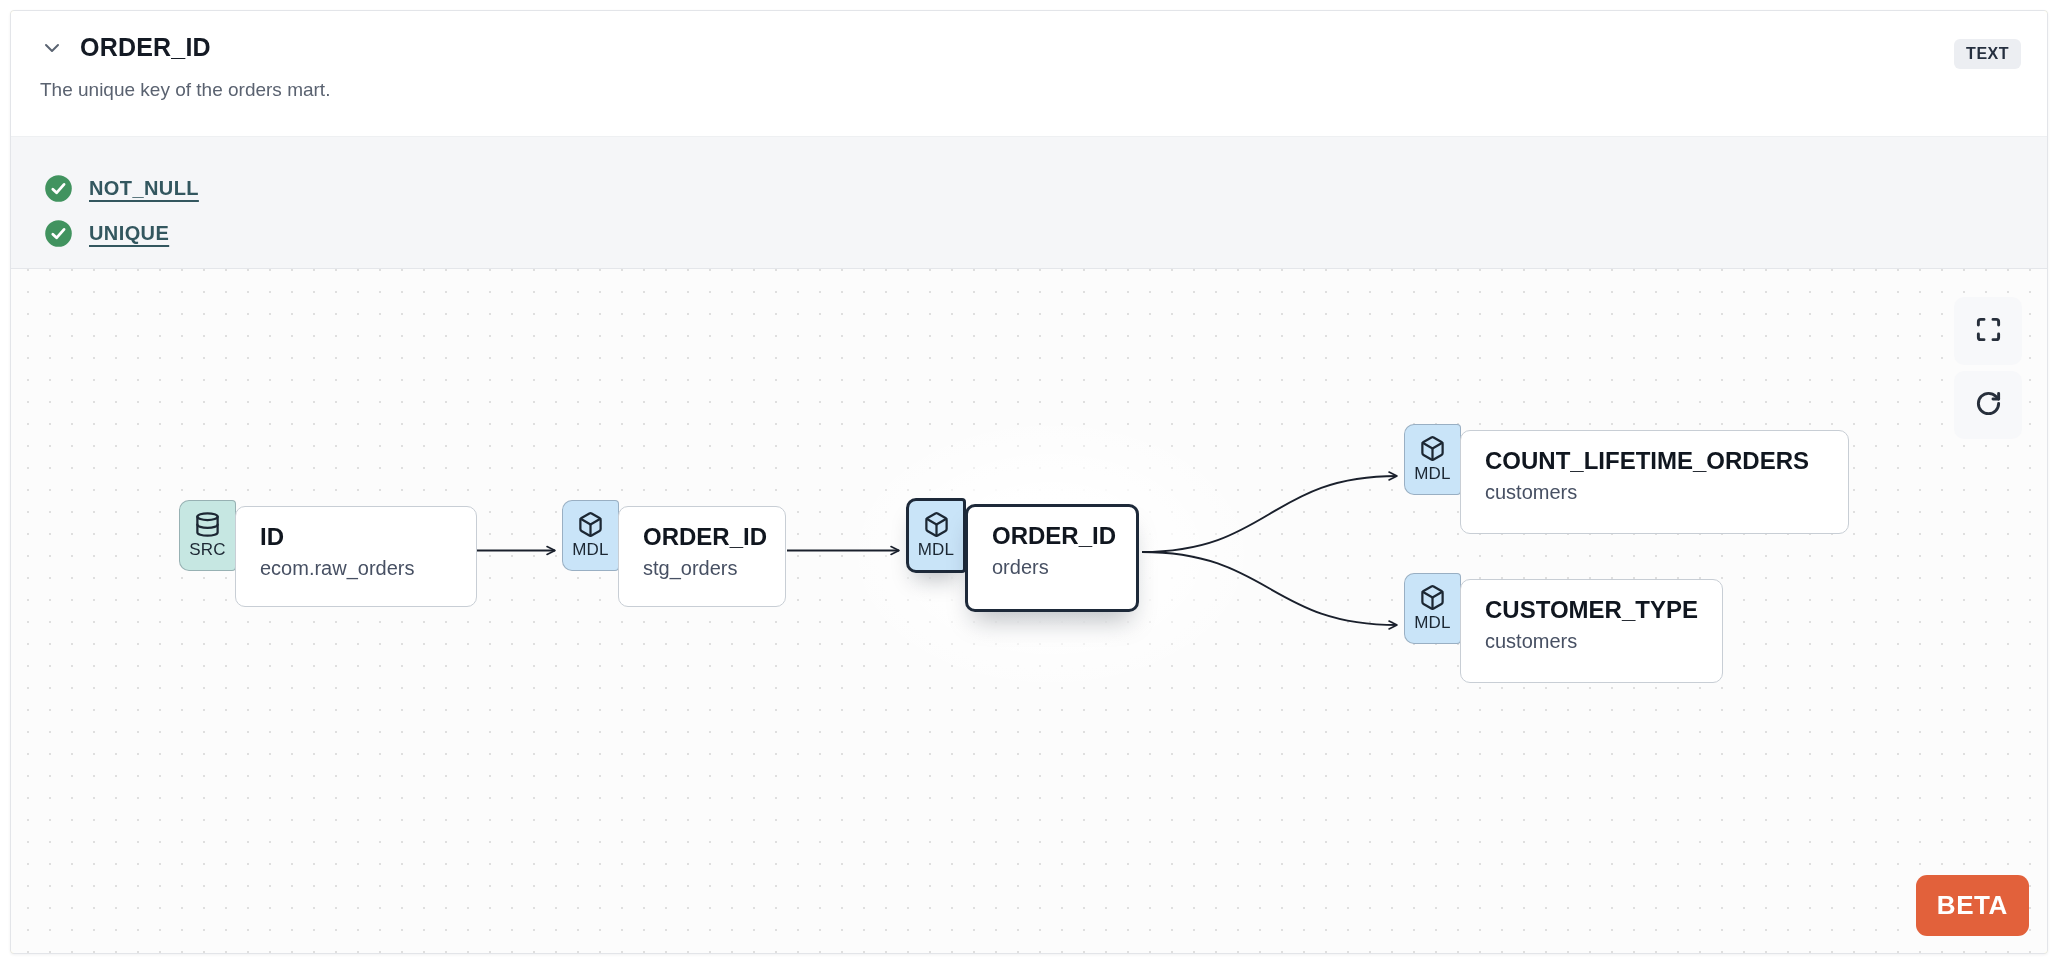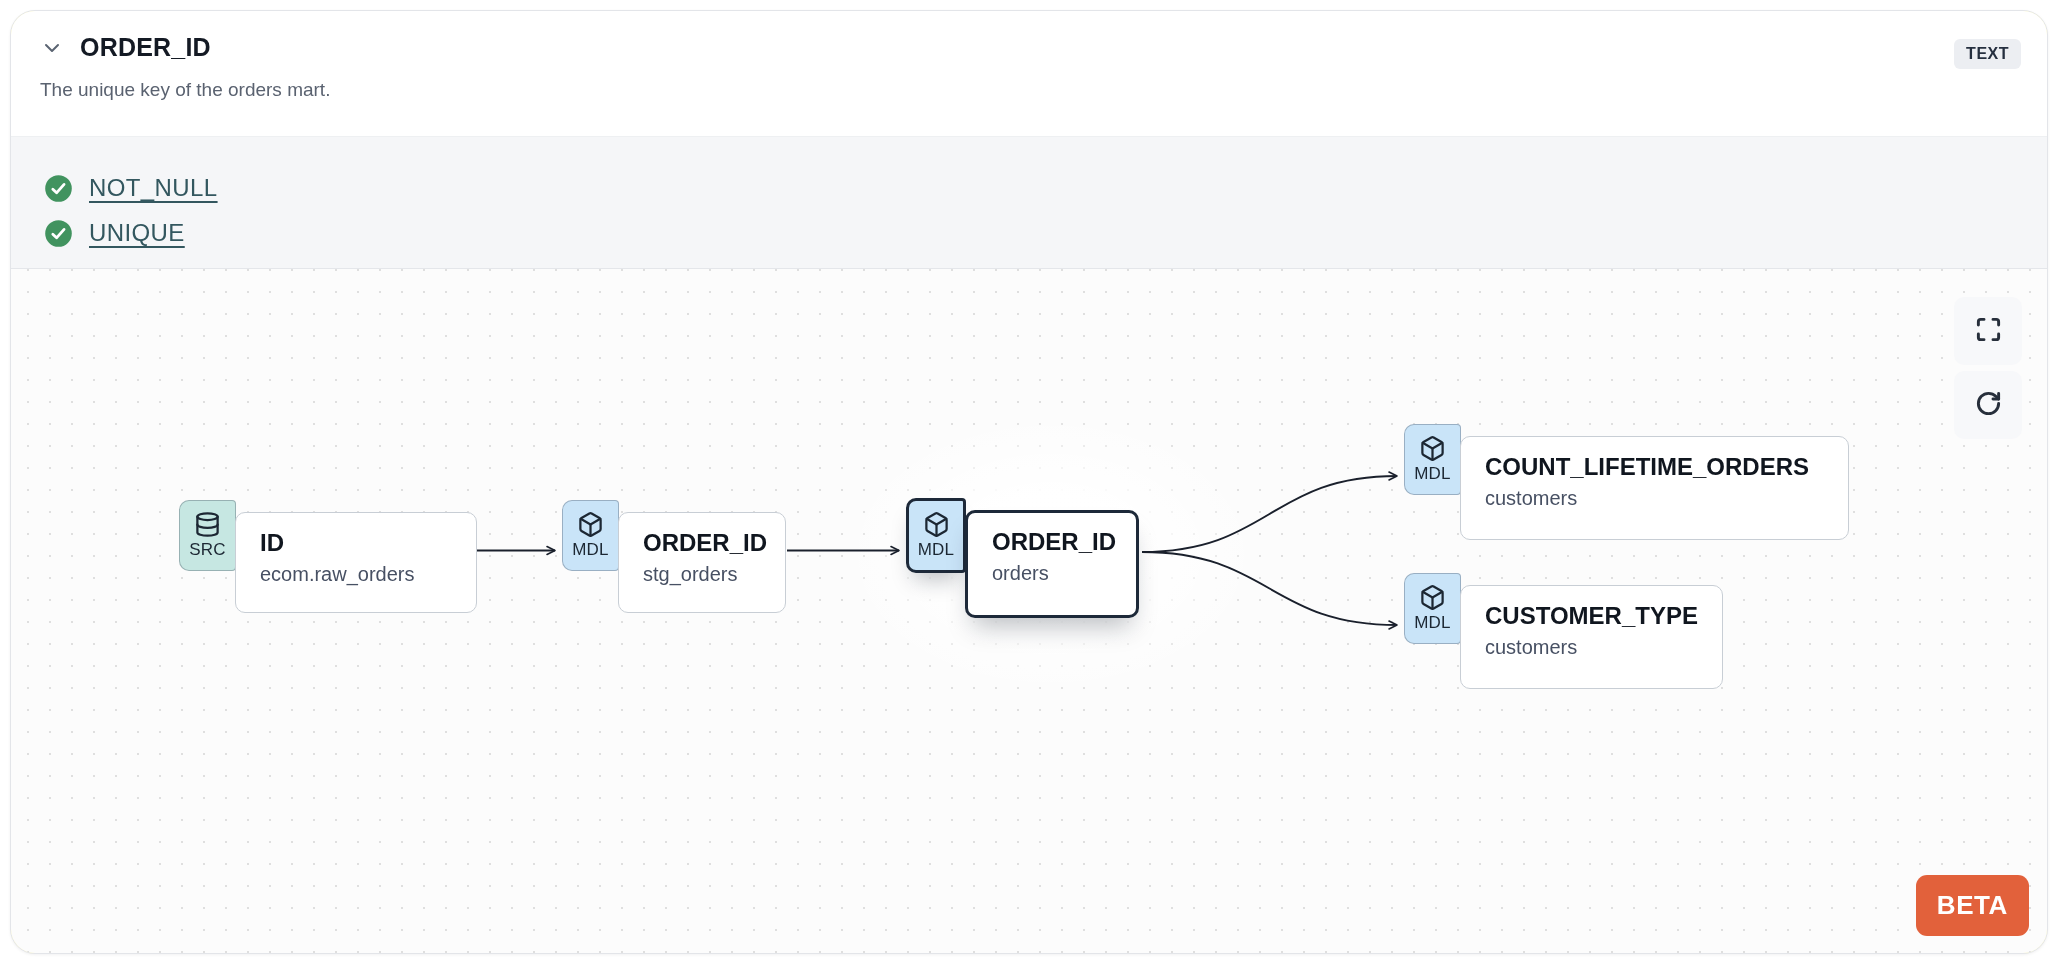--- a/index.html
+++ b/index.html
@@ -15,7 +15,7 @@
     position: absolute; inset: 10px;
     background: #fef9c3;
     border: 1px solid #e3e5e9;
-    border-radius: 25px;
+    border-radius: 4px;
     overflow: hidden;
     box-shadow: 0 1px 3px rgba(16,24,40,0.06);
     display: flex; flex-direction: column;

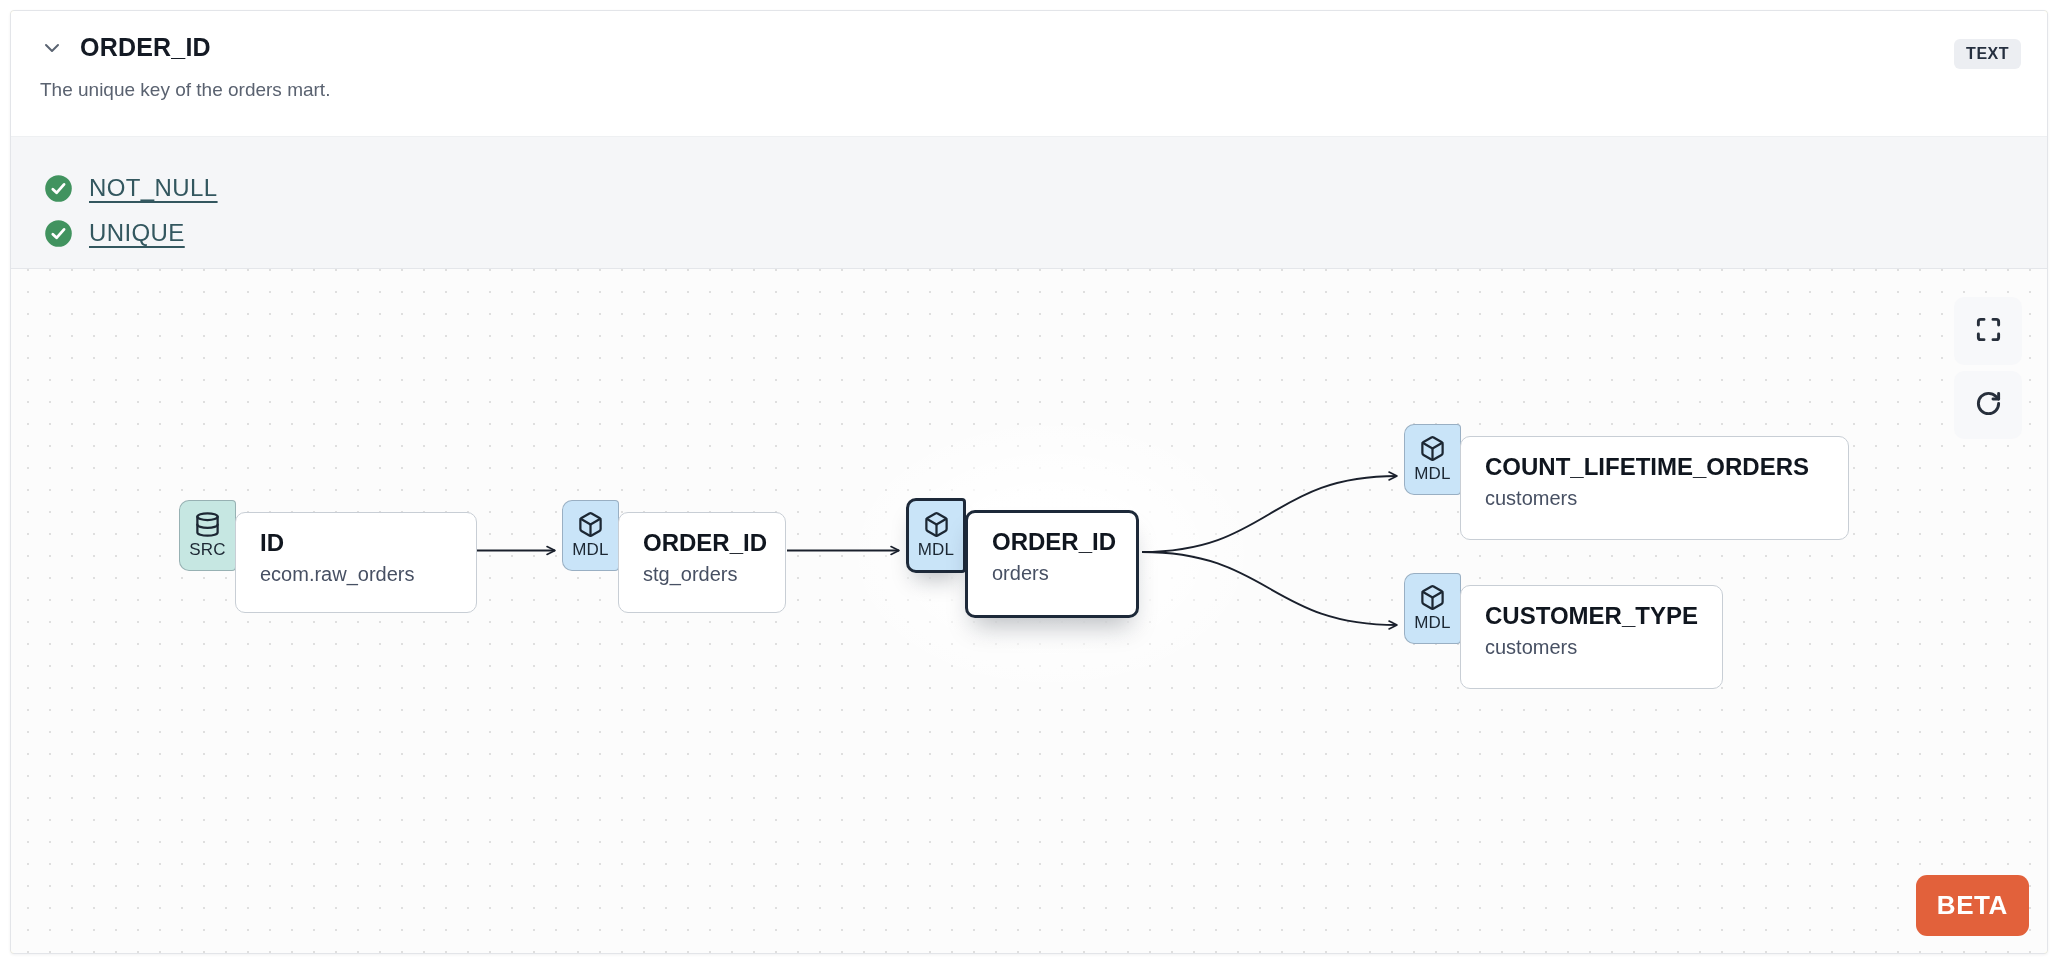--- a/index.html
+++ b/index.html
@@ -45,7 +45,7 @@
   .test-status-icon { width: 29px; height: 29px; color: var(--success-green, #41935f); flex: none; }
   .test-status-icon svg { width: 29px; height: 29px; display:block; }
   .test-link {
-    font-size: 24px; font-weight: 400; letter-spacing: 0.4px;
+    font-size: 20px; font-weight: 700; letter-spacing: 0.4px;
     color: var(--test-link, #33575f);
     text-decoration: underline; text-underline-offset: 5px; text-decoration-thickness: 1.5px;
     cursor: pointer;

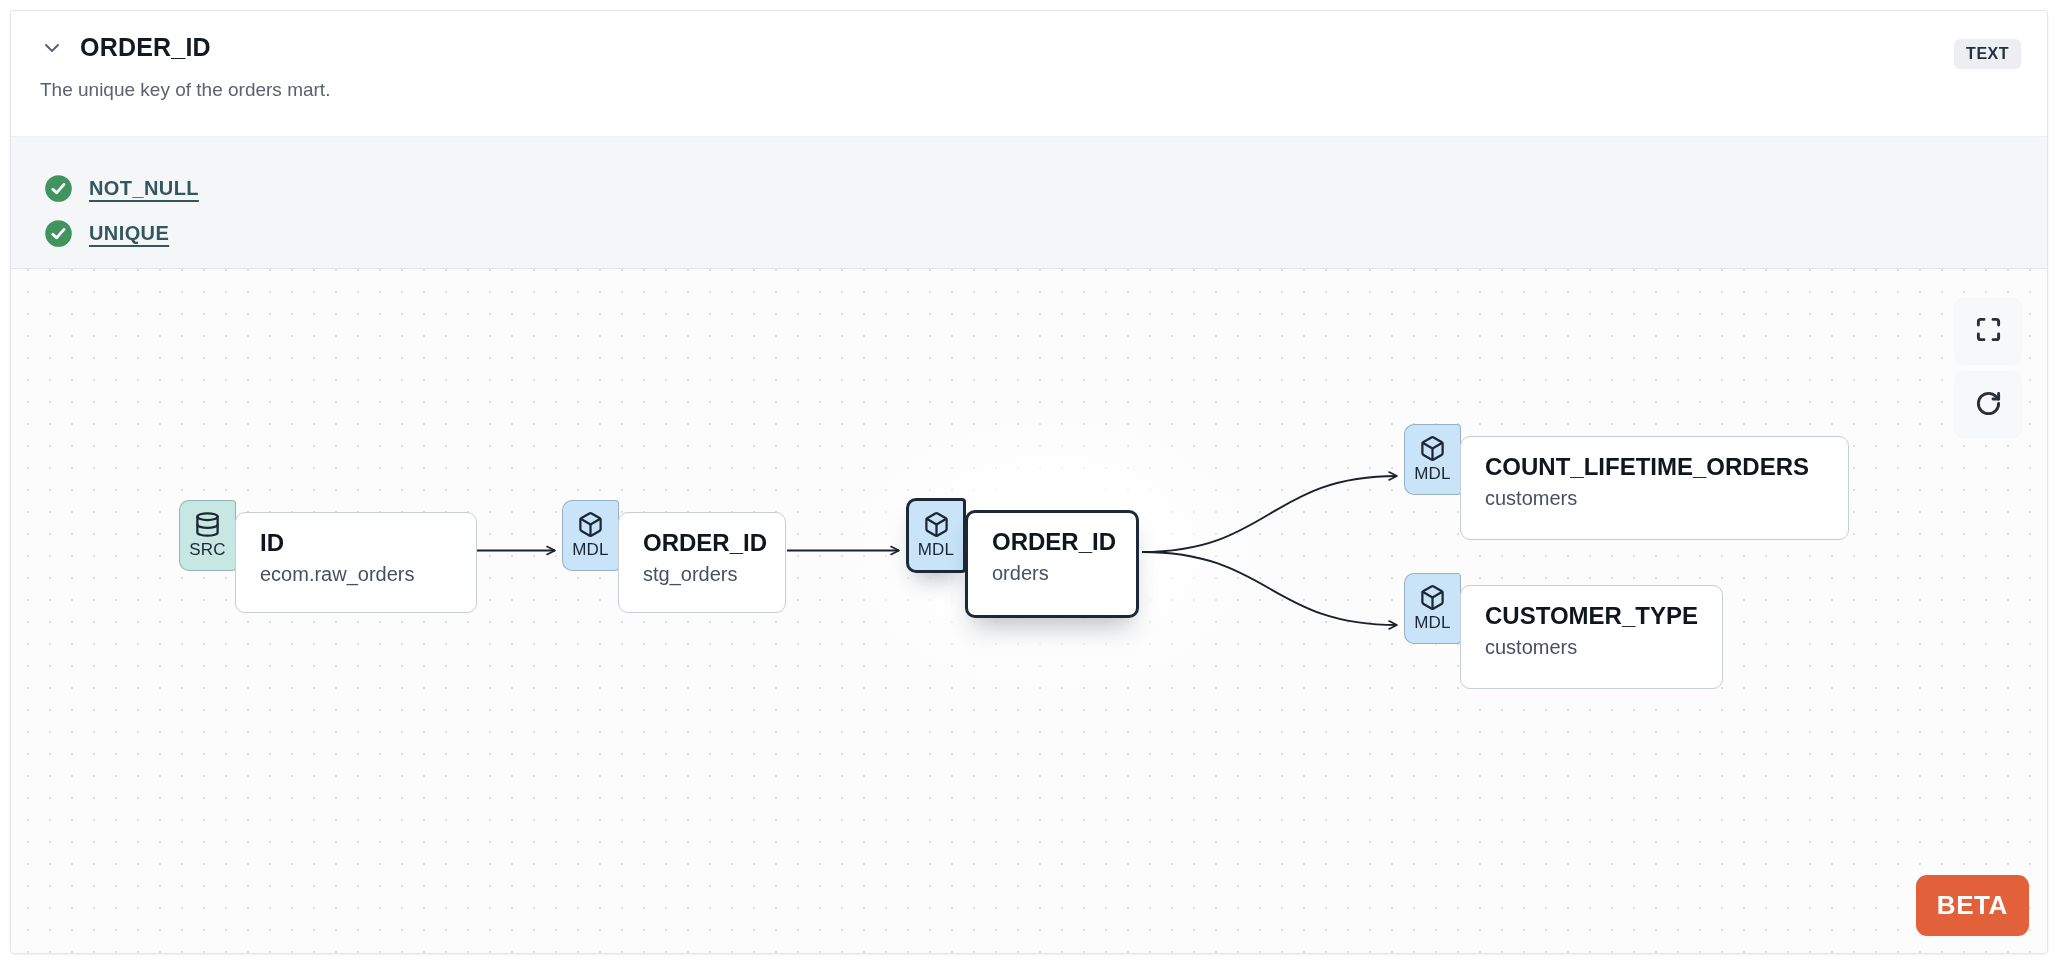--- a/index.html
+++ b/index.html
@@ -79,7 +79,7 @@
   .badge-icon svg { width: 27px; height: 27px; display: block; color: #1c2733; }
   .badge-label { font-size: 17px; font-weight: 500; color: #1c2733; letter-spacing: 0.2px; }
   .node-card {
-    position: absolute; left: 56px; top: 12px; z-index: 2;
+    position: absolute; left: 56px; top: 6px; z-index: 2;
     background: #ffffff;
     border: 1px solid #c8ced5;
     border-radius: 10px;

